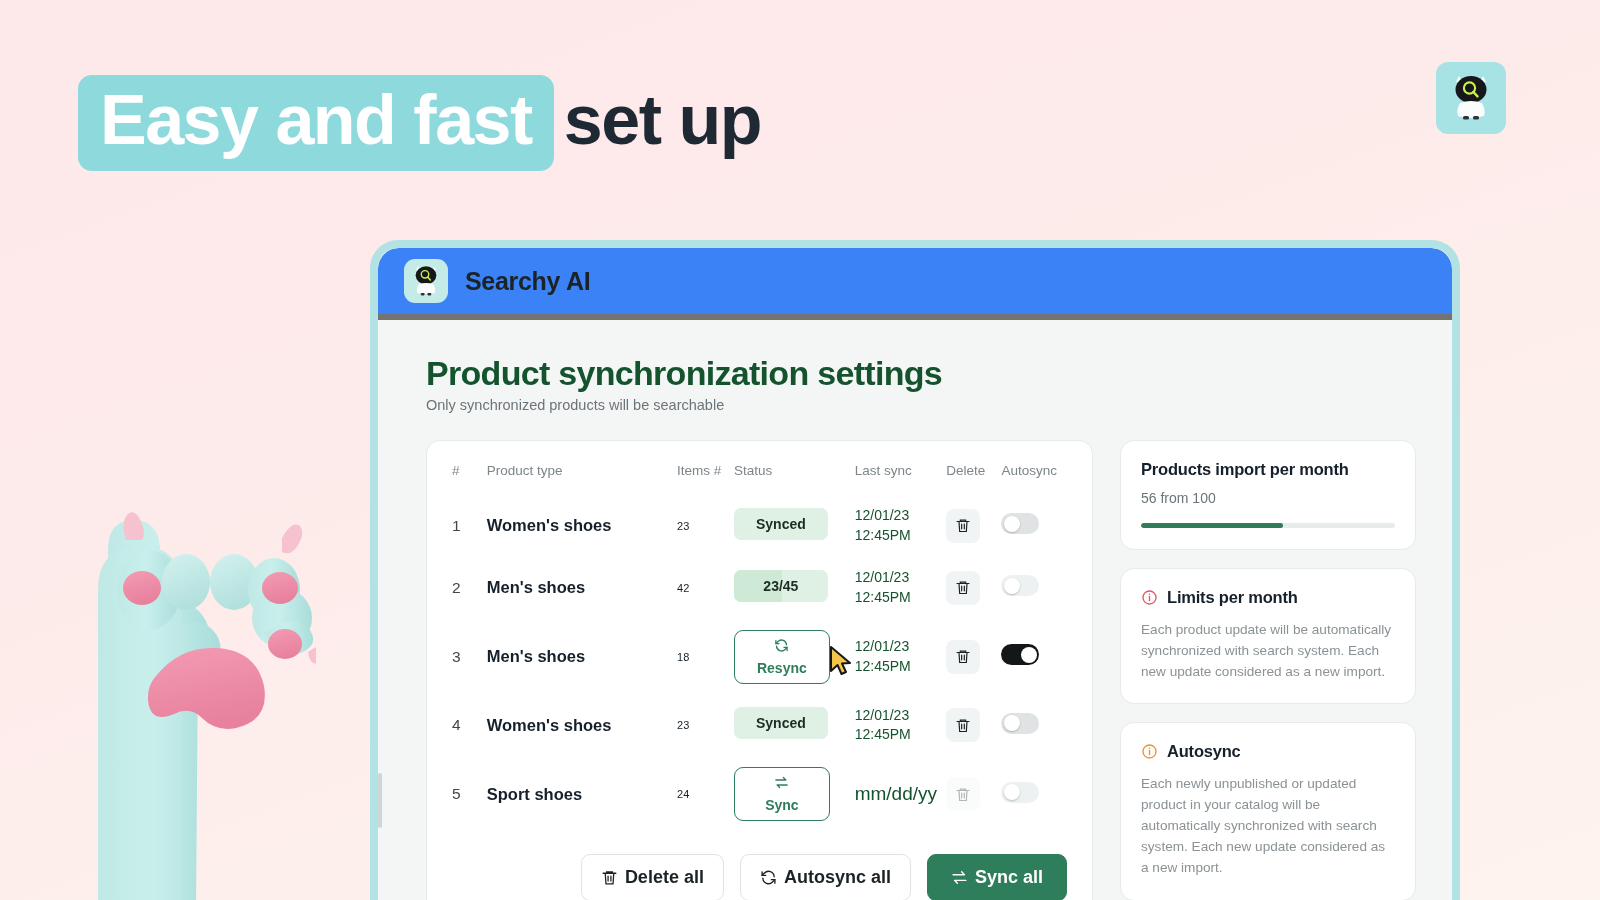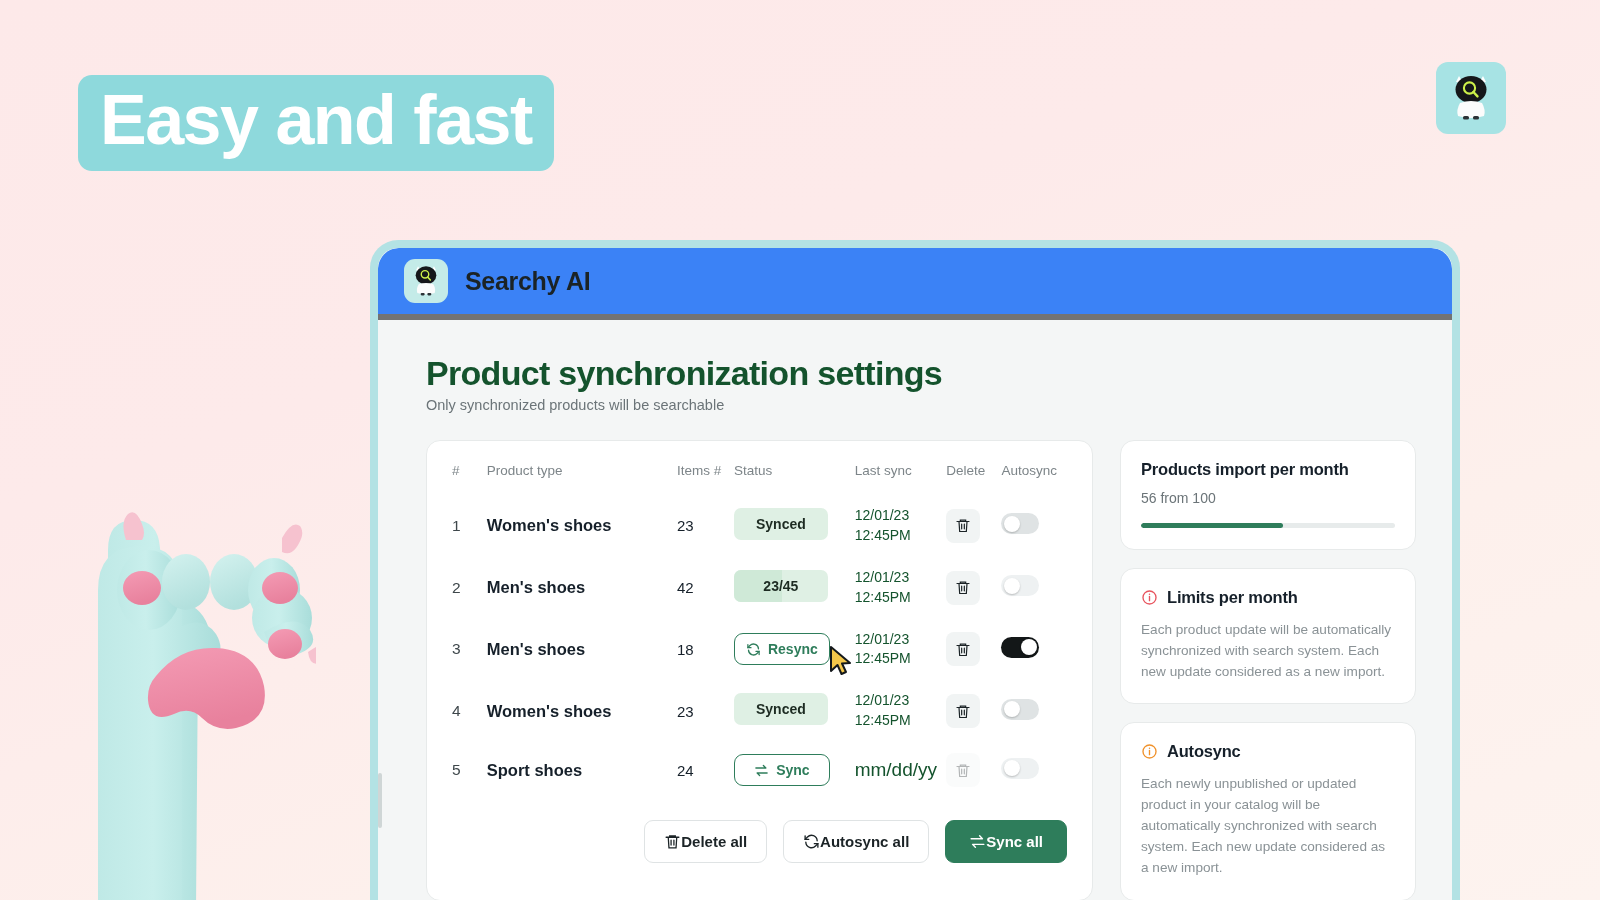--- a/index.html
+++ b/index.html
@@ -266,6 +266,7 @@
 
 <div class="hero">
   <span class="hero-hl">Easy and fast</span>
+  <span class="hero-rest">set up</span>
 </div>
 
 <div class="robot-badge">

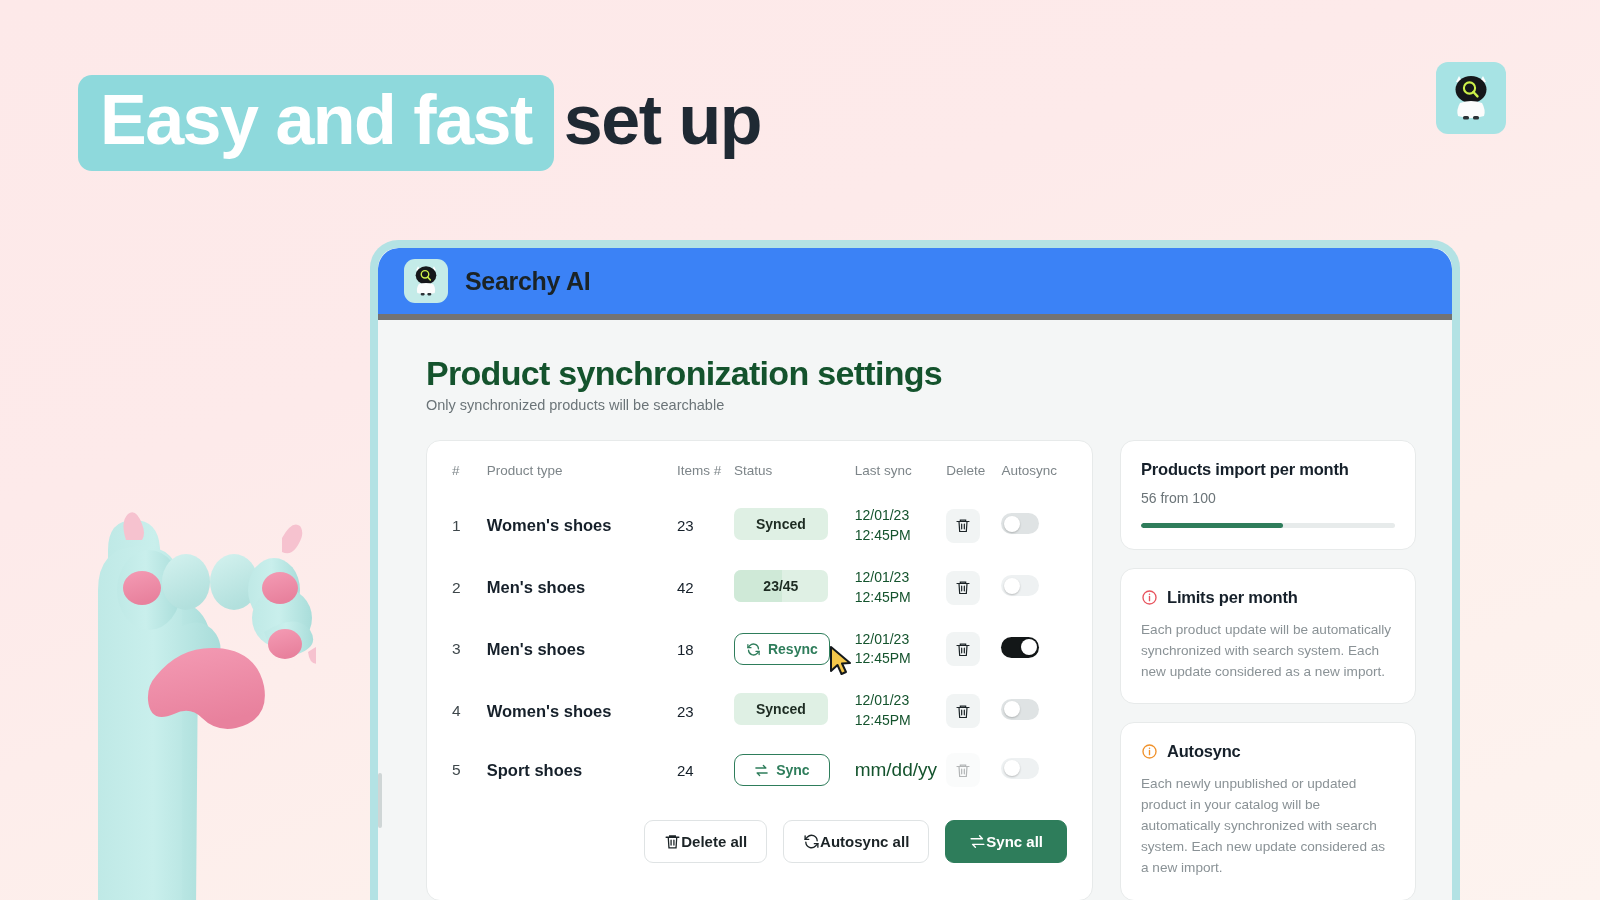--- a/index.html
+++ b/index.html
@@ -144,7 +144,7 @@
   td.c-num { font-weight: 400; color: #3e474b; font-size: 15.5px; }
   .c-type { width: 196px; }
   .c-items { width: 58px; }
-  td.c-items { font-weight: 400; font-size: 15px; }
+  td.c-items { font-weight: 400; font-size: 11px; }
   .c-status { width: 122px; }
   .c-sync { width: 92px; }
   .c-del { width: 56px; }

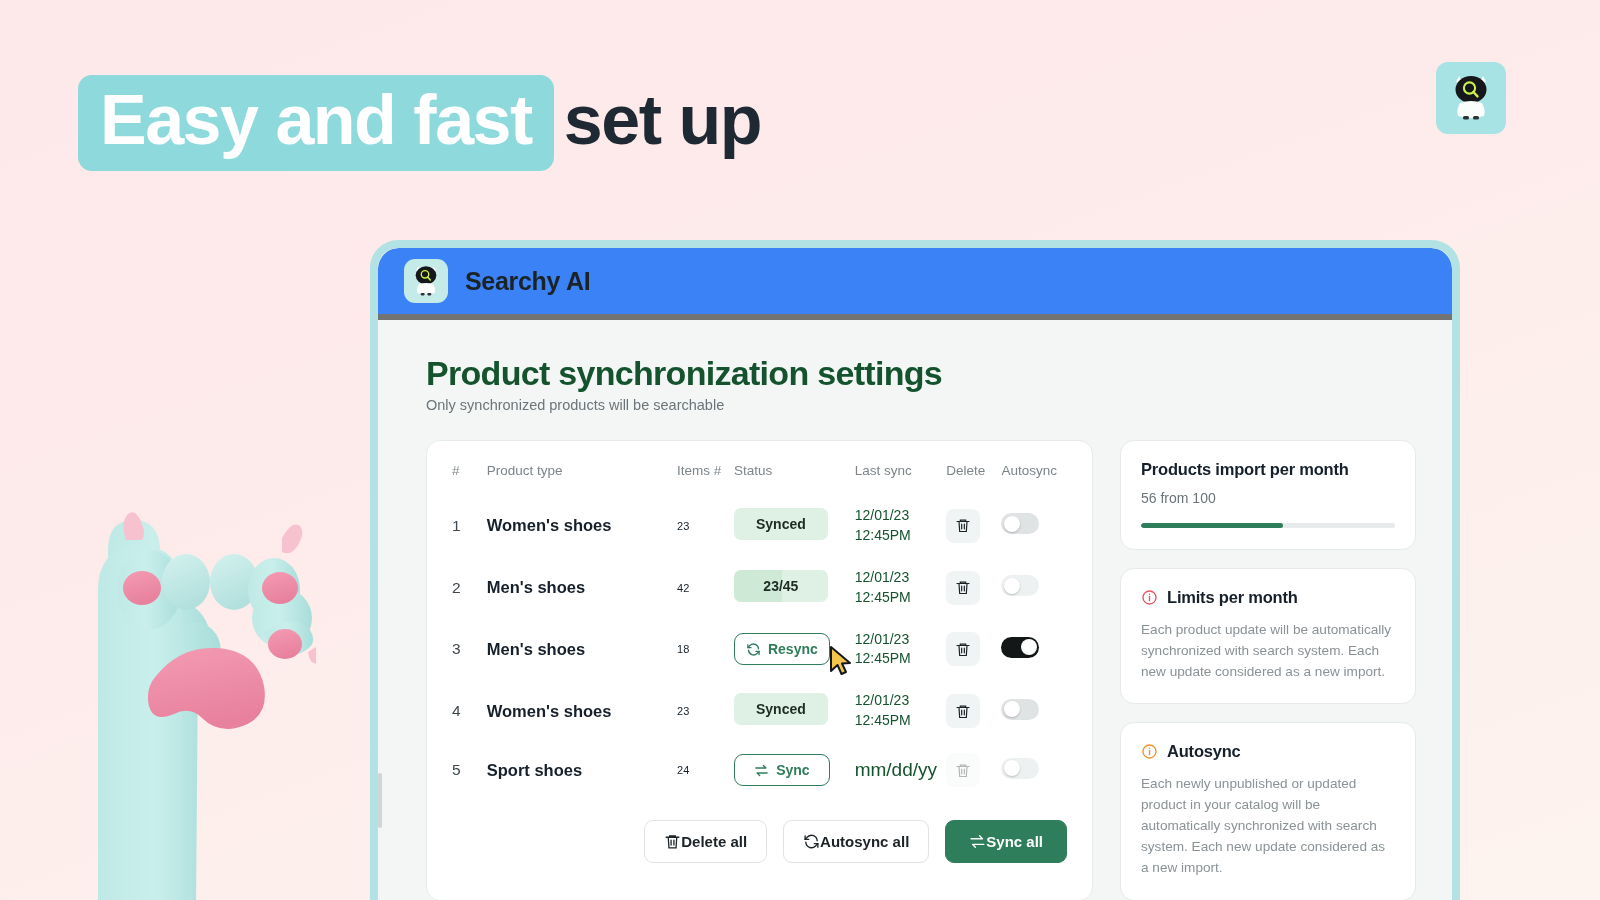--- a/index.html
+++ b/index.html
@@ -184,6 +184,7 @@
     font-weight: 600;
     cursor: pointer;
     font-family: inherit;
+    flex-direction: column;
   }
   .btn-sync svg { width: 15px; height: 15px; }
 

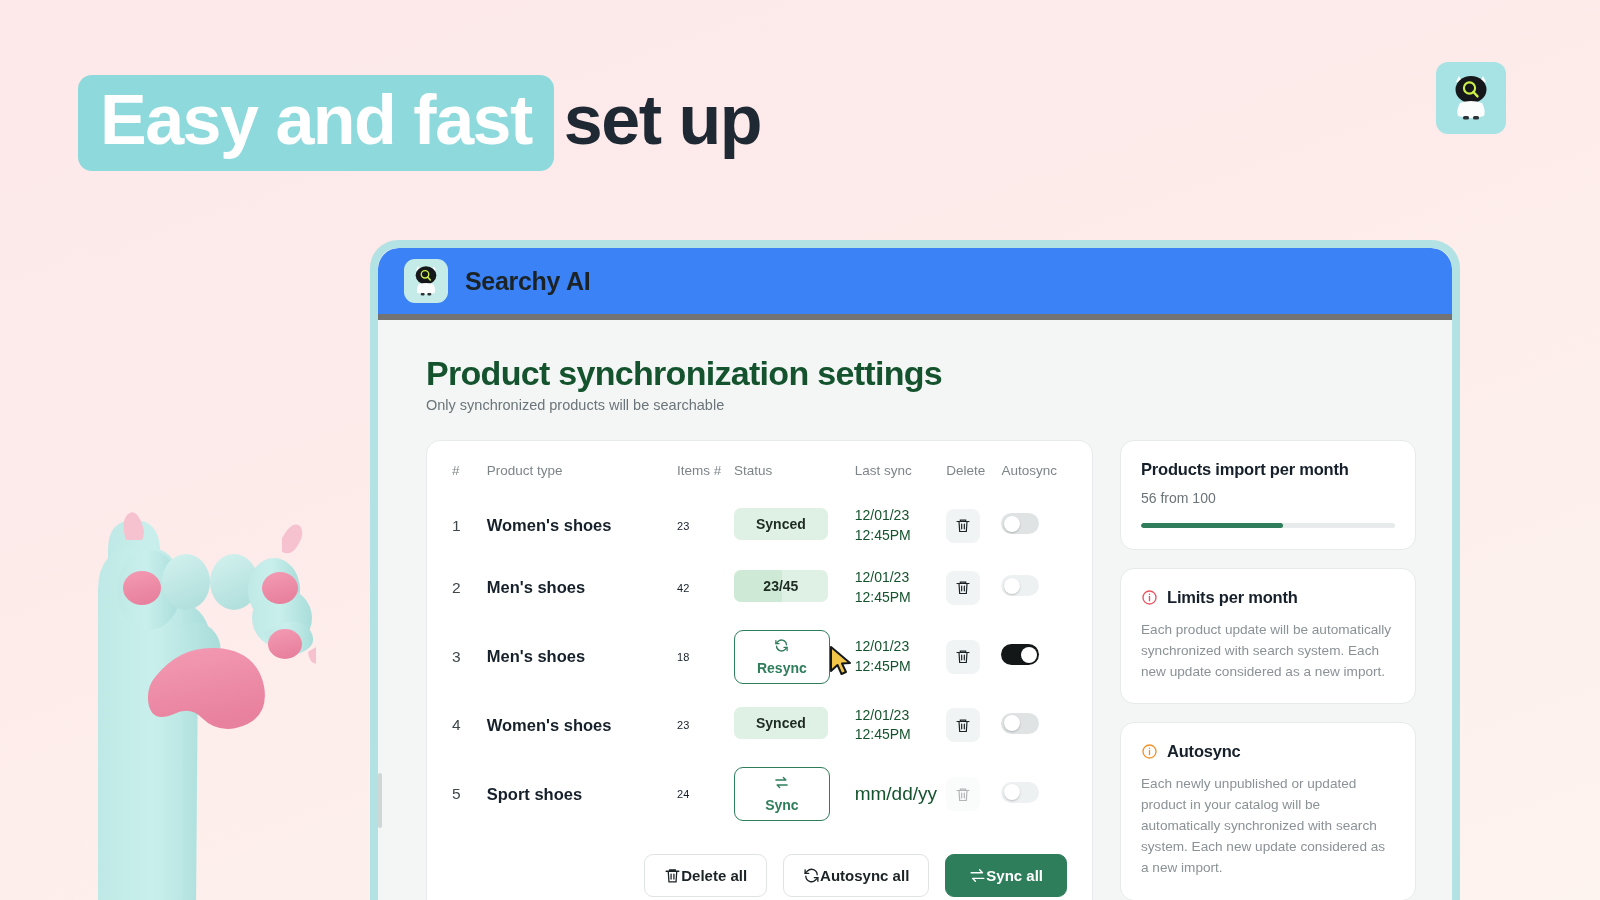--- a/index.html
+++ b/index.html
@@ -225,10 +225,10 @@
     margin-top: 22px;
   }
   .act {
-    display: inline-flex; align-items: center; gap: 0;
+    display: inline-flex; align-items: center; gap: 7px;
     padding: 12px 19px;
     border-radius: 9px;
-    font-size: 15px;
+    font-size: 18px;
     font-weight: 600;
     cursor: pointer;
     font-family: inherit;

